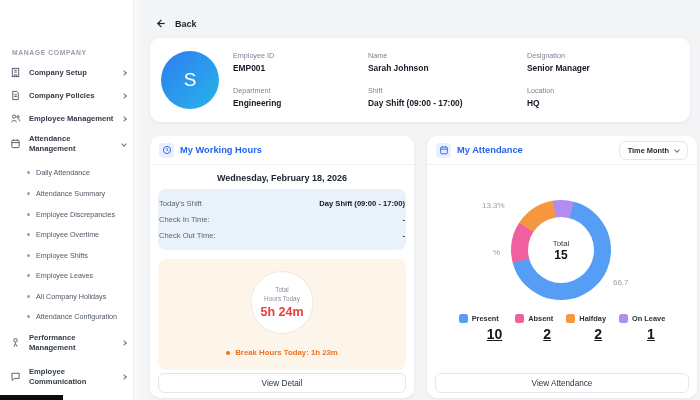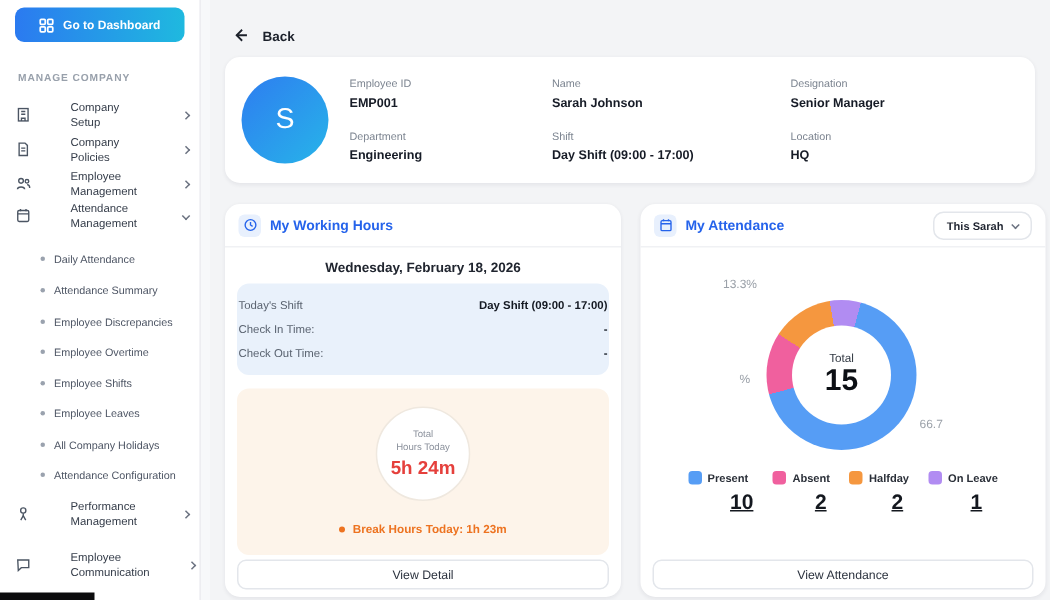--- a/index.html
+++ b/index.html
@@ -108,17 +108,6 @@
 <div class="app">
 
   <aside class="sidebar">
-    <button class="dash-btn">
-      <span>
-        <svg width="10" height="10" viewBox="0 0 12 12" fill="none" stroke="#fff" stroke-width="1.4">
-          <rect x="1" y="1" width="4" height="4" rx="0.8"></rect>
-            <rect x="7" y="1" width="4" height="4" rx="0.8"></rect>
-          <rect x="1" y="7" width="4" height="4" rx="0.8"></rect>
-            <rect x="7" y="7" width="4" height="4" rx="0.8"></rect>
-        </svg>
-      </span>
-      <span>Go to Dashboard</span>
-    </button>
 
     <div class="section-label">MANAGE COMPANY</div>
 

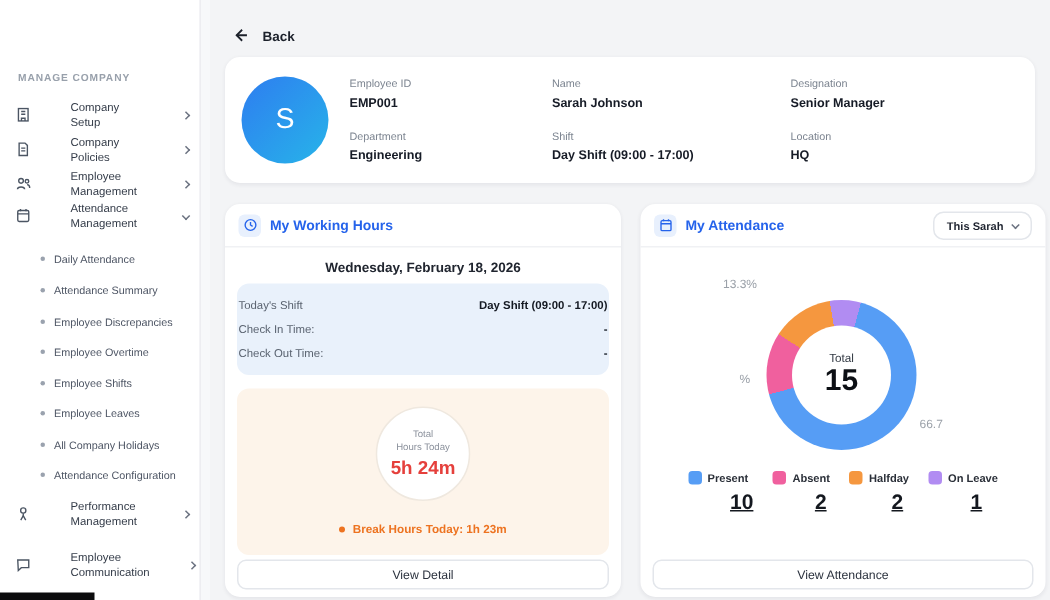--- a/index.html
+++ b/index.html
@@ -19,7 +19,7 @@
   .section-label { position:absolute; left:12px; top:49px; font-size:6.8px; font-weight:bold;
                    color:#98a0ab; letter-spacing:.6px; }
   .nav-item { position:absolute; left:10px; width:116px; display:flex; align-items:center;
-              gap:26px; font-size:7.6px; font-weight:400; color:#333b48; cursor:pointer; }
+              gap:8px; font-size:7.6px; font-weight:700; color:#333b48; cursor:pointer; }
   .nav-item .nav-label { line-height:1.3; }
   .nav-ic { flex:0 0 auto; display:flex; }
   .chev { margin-left:auto; width:4px; height:4px; border-right:1.3px solid #6b7280;

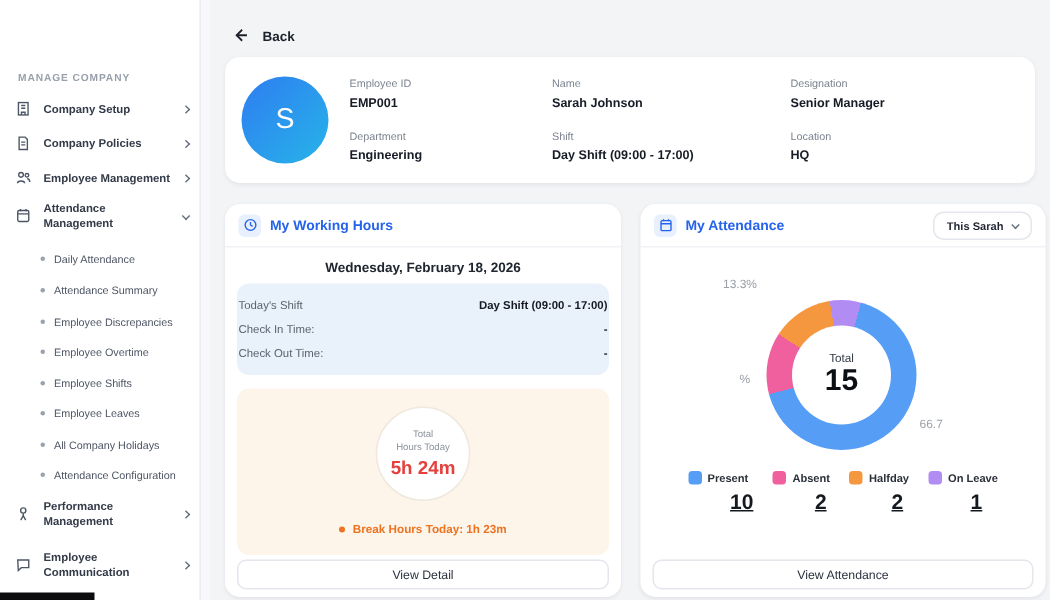--- a/index.html
+++ b/index.html
@@ -318,7 +318,7 @@
         </span>
         <span class="card-title">My Attendance</span>
         <button class="filter-btn">
-          <span>This Sarah</span>
+          <span>Time Month</span>
           <span class="chev down"></span>
         </button>
       </div>

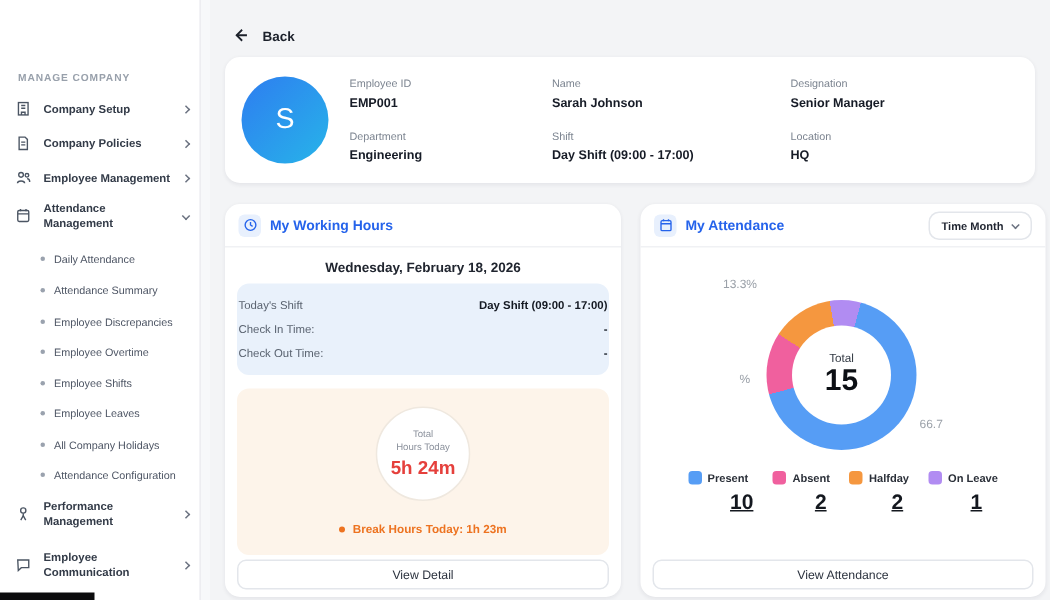--- a/index.html
+++ b/index.html
@@ -89,7 +89,7 @@
   .dh-lbl { font-size:7.8px; color:#333a44; }
   .dh-val { font-size:20px; font-weight:bold; color:#0c0f14; }
   .outer-label { position:absolute; font-size:8px; color:#9aa0a8; }
-  .ol-1 { left:55px;  top:49px;  }
+  .ol-1 { left:55px;  top:65px;  }
   .ol-2 { left:66px;  top:112px; }
   .ol-3 { left:186px; top:142px; }
   .legend { position:absolute; left:0; right:0; top:178px; display:flex;

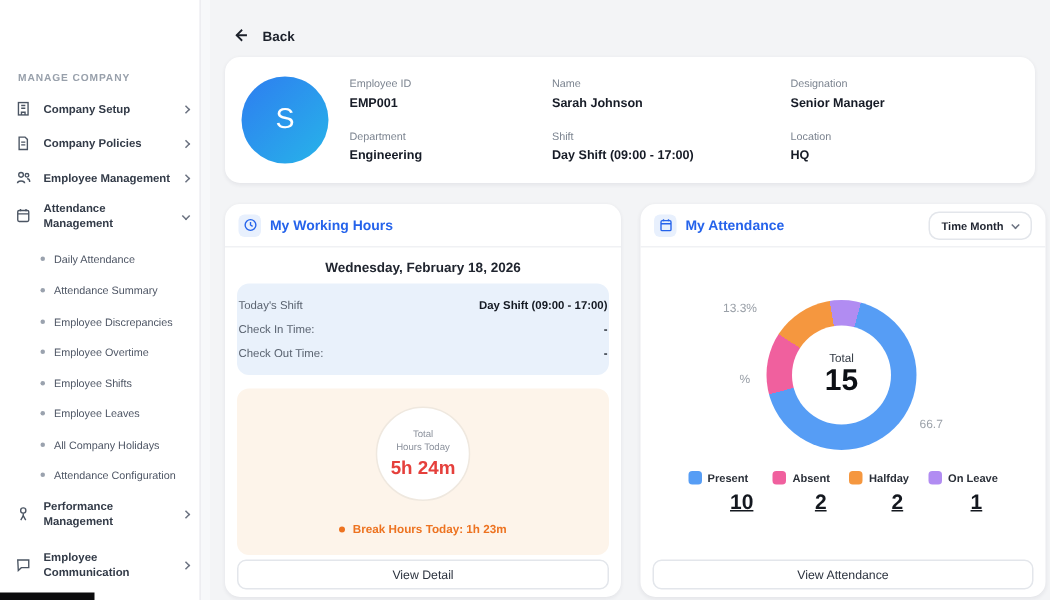--- a/index.html
+++ b/index.html
@@ -87,7 +87,7 @@
                 background:#fff; border-radius:50%; display:flex; flex-direction:column;
                 align-items:center; justify-content:center; }
   .dh-lbl { font-size:7.8px; color:#333a44; }
-  .dh-val { font-size:20px; font-weight:bold; color:#0c0f14; }
+  .dh-val { font-size:12px; font-weight:bold; color:#0c0f14; }
   .outer-label { position:absolute; font-size:8px; color:#9aa0a8; }
   .ol-1 { left:55px;  top:65px;  }
   .ol-2 { left:66px;  top:112px; }

